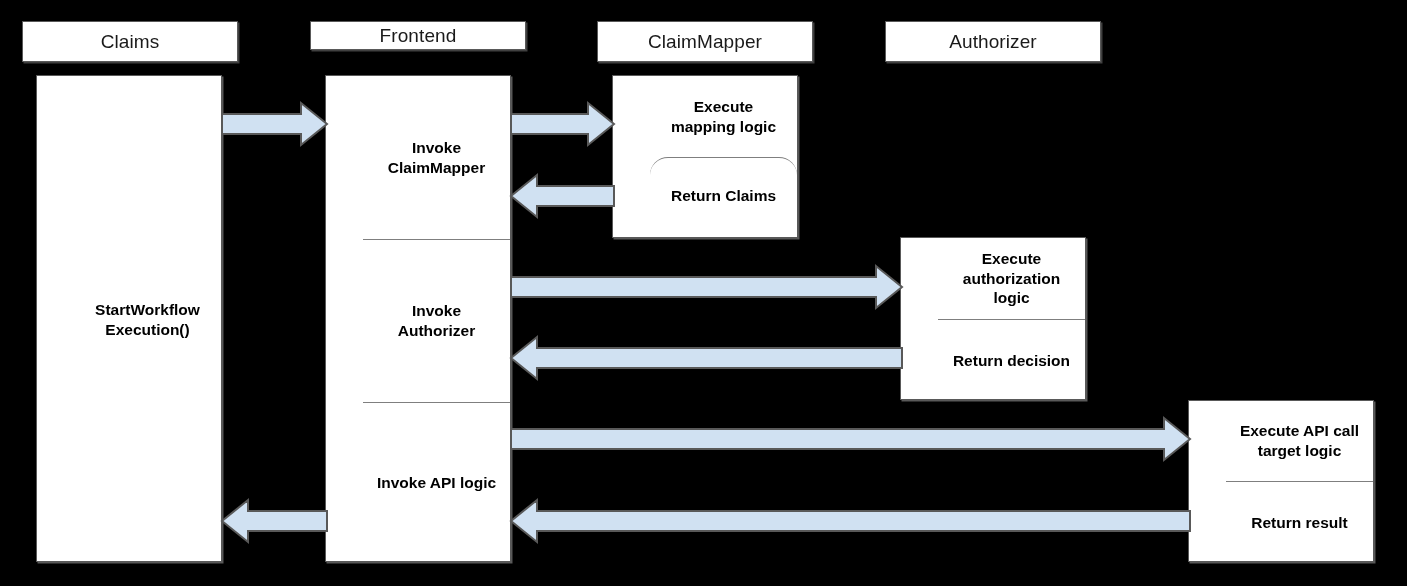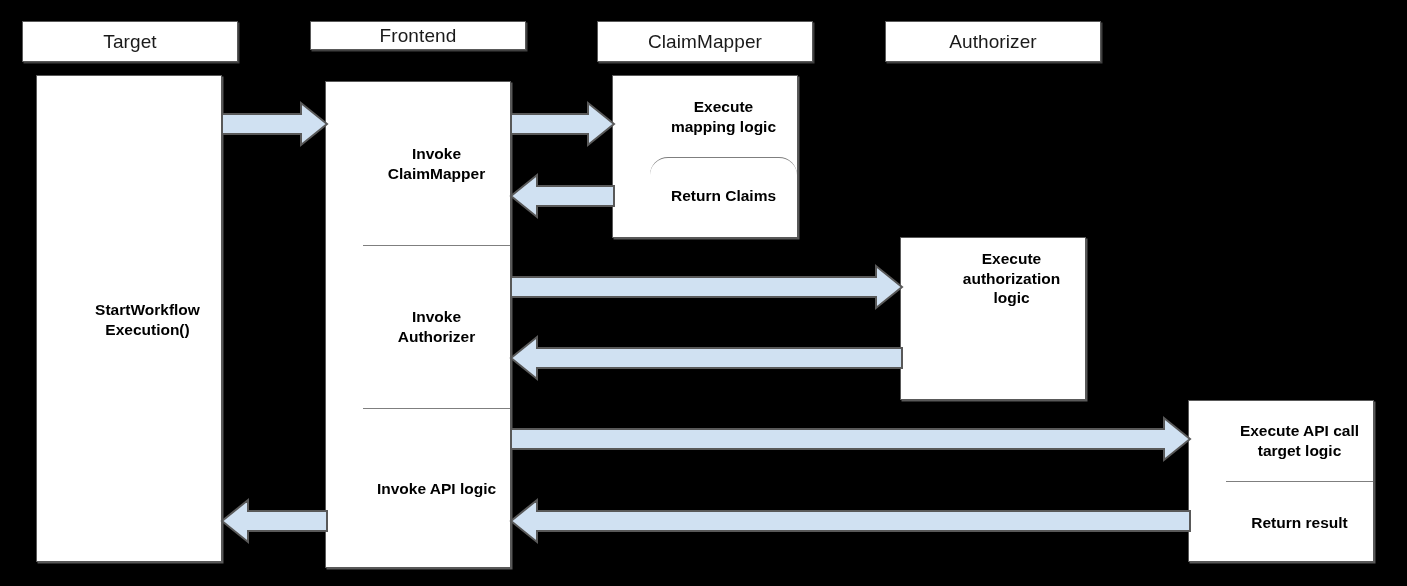--- a/index.html
+++ b/index.html
@@ -76,7 +76,7 @@
 
 <div id="canvas">
     <div class="header-box" style="left: 22px; top: 21px; width: 216px; height: 41px;">
-      <span class="header-label">Target</span>
+      <span class="header-label">Claims</span>
     </div>
     <div class="lifeline" style="left: 36px; top: 75px; width: 186px; height: 487px; padding-left: 11px;">
       <div class="segment" style="top: 0px; height: 487px;">

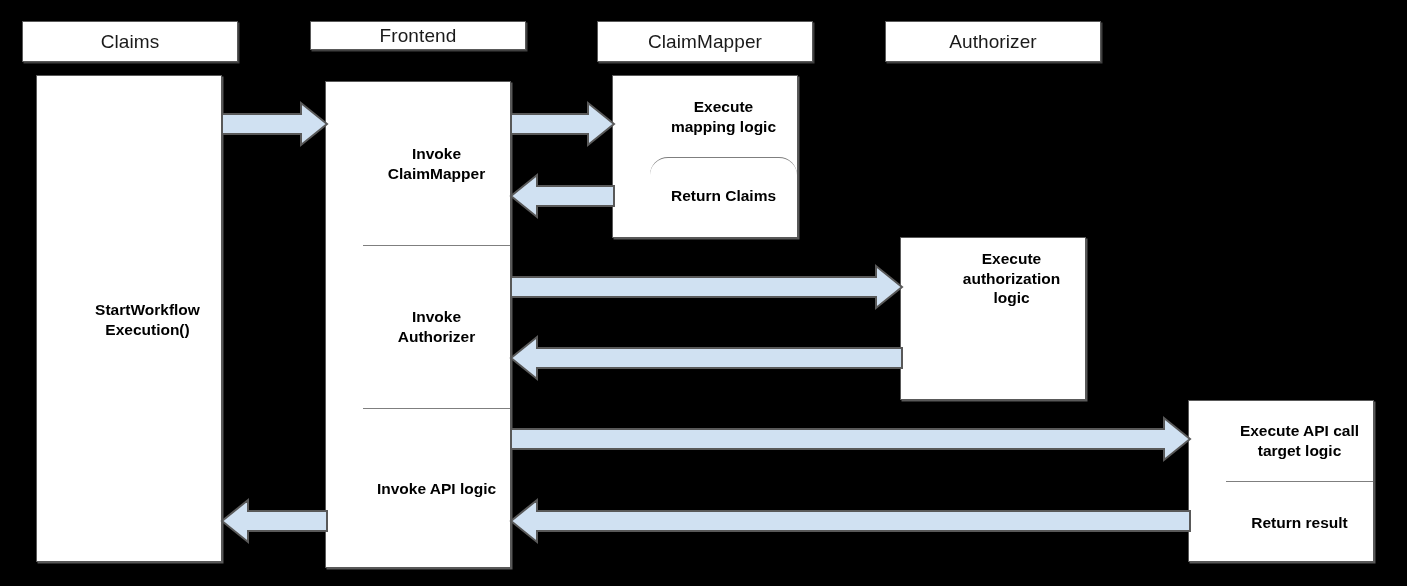--- a/index.html
+++ b/index.html
@@ -86,7 +86,7 @@
     <div class="header-box" style="left: 310px; top: 21px; width: 216px; height: 29px;">
       <span class="header-label">Frontend</span>
     </div>
-    <div class="lifeline" style="left: 325px; top: 81px; width: 186px; height: 487px;">
+    <div class="lifeline" style="left: 325px; top: 75px; width: 186px; height: 487px;">
       <div class="segment" style="top: 0px; height: 163px;">
         <span class="segment-label">Invoke<br>ClaimMapper</span>
       </div>

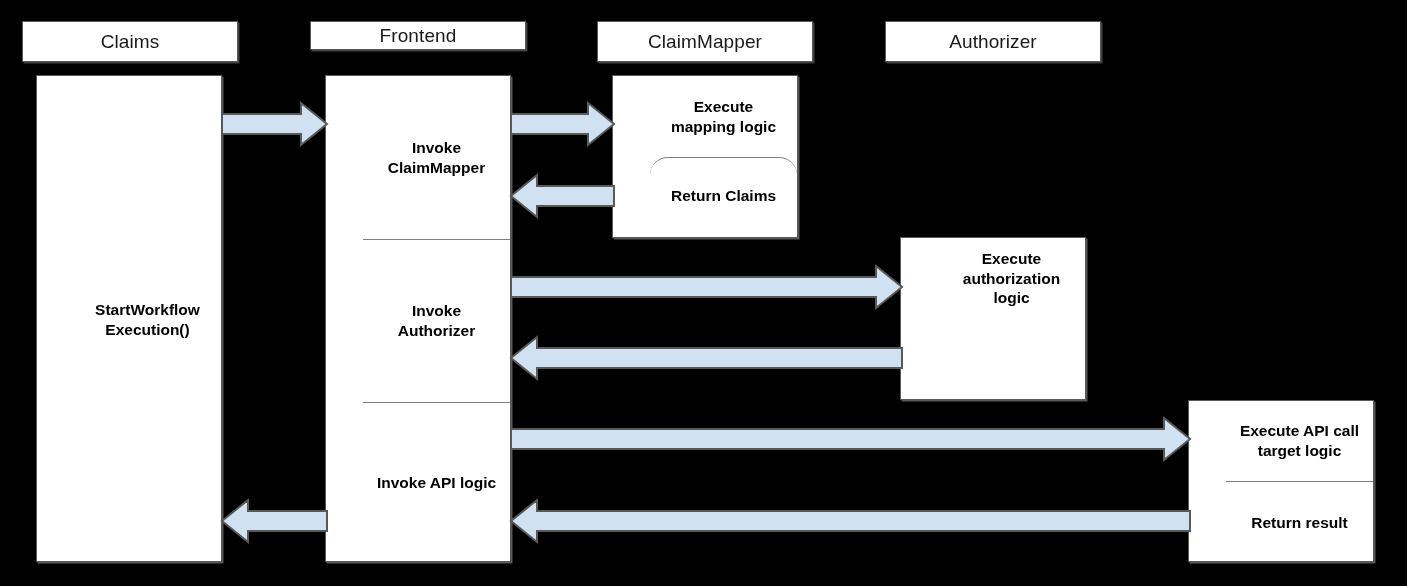--- a/index.html
+++ b/index.html
@@ -115,6 +115,9 @@
       <div class="segment" style="top: 0px; height: 81px;">
         <span class="segment-label">Execute<br>authorization<br>logic</span>
       </div>
+      <div class="segment divider-top" style="top: 81px; height: 82px;">
+        <span class="segment-label">Return decision</span>
+      </div>
     </div>
     <div class="lifeline" style="left: 1188px; top: 400px; width: 186px; height: 162px;">
       <div class="segment" style="top: 0px; height: 80px;">

